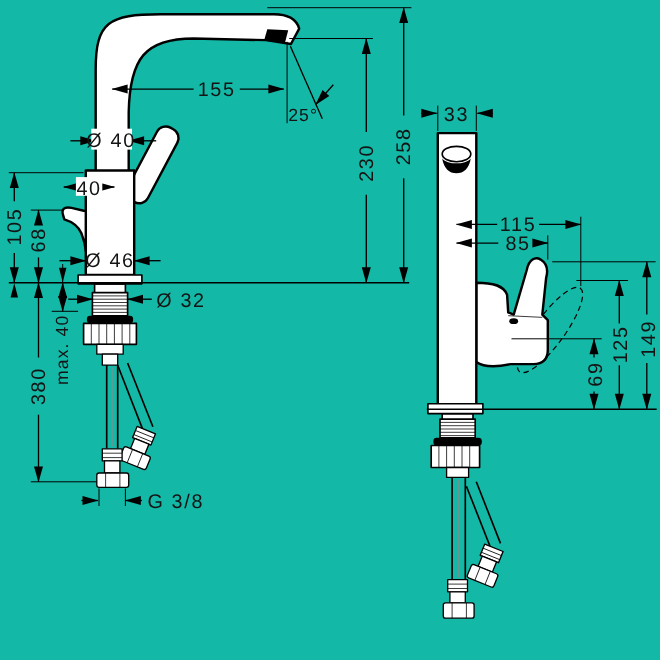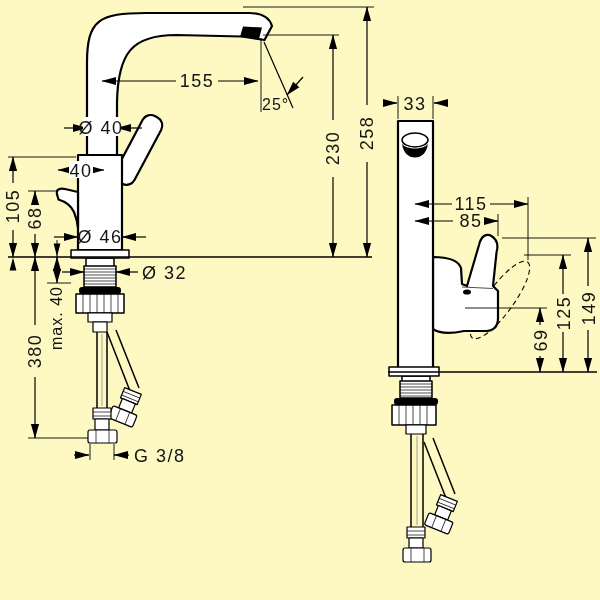--- a/index.html
+++ b/index.html
@@ -3,7 +3,7 @@
 <meta charset="utf-8">
 <style>
   html,body{margin:0;padding:0;background:#ffffff;}
-  .stage{position:relative;width:600px;height:600px;background:#fef9c3;overflow:hidden;}
+  .stage{position:relative;width:600px;height:600px;background:#14b8a6;overflow:hidden;}
   svg text{font-family:"Liberation Sans","DejaVu Sans",sans-serif;font-size:18px;letter-spacing:1.5px;fill:#141414;}
   svg text.small{font-size:16px;letter-spacing:1px;}
   .o2{fill:#fff;stroke:#000;stroke-width:2.2;stroke-linejoin:round;stroke-linecap:round;}

